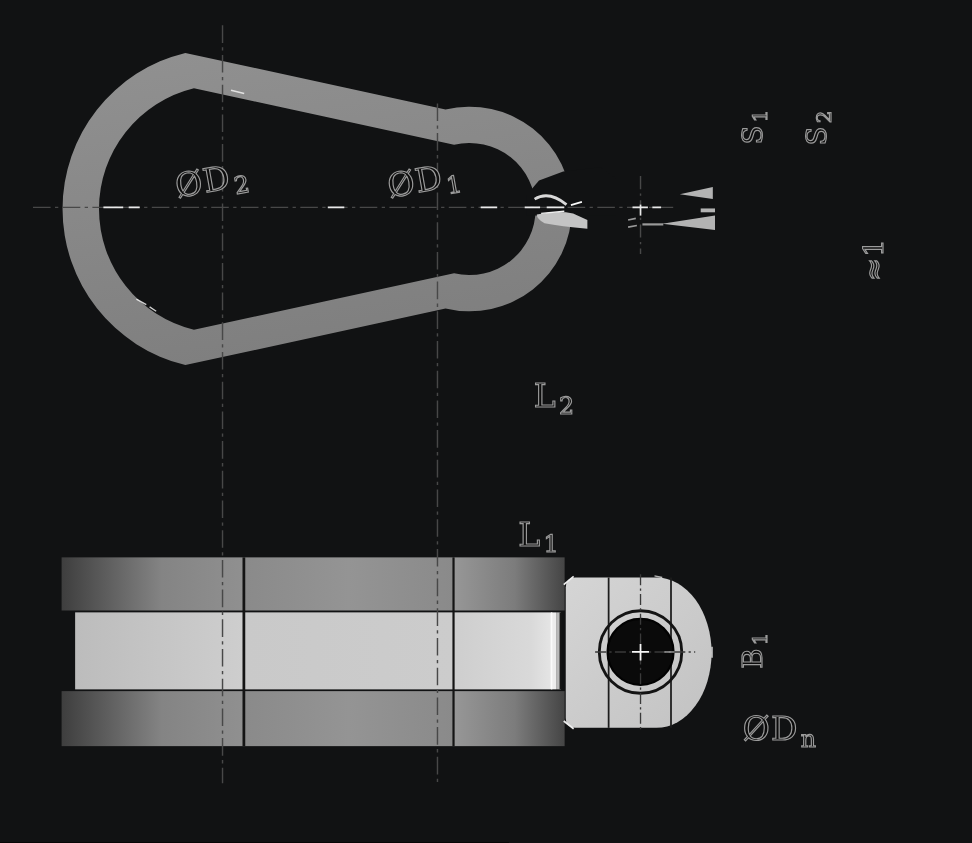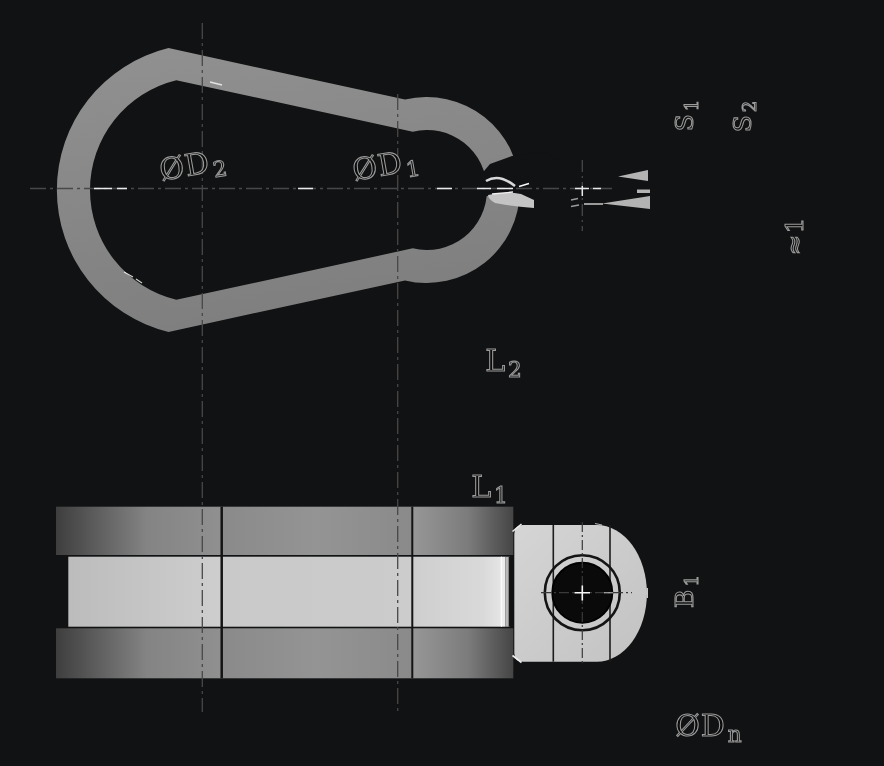--- a/index.html
+++ b/index.html
@@ -165,7 +165,7 @@
     <span>B</span><span class="sub">1</span>
   </div>
 
-  <div class="lbl fs30" style="left:709px;top:726px;">
+  <div class="lbl fs30" style="left:709px;top:664px;">
     <span>ØD</span><span class="sub">n</span>
   </div>
 

